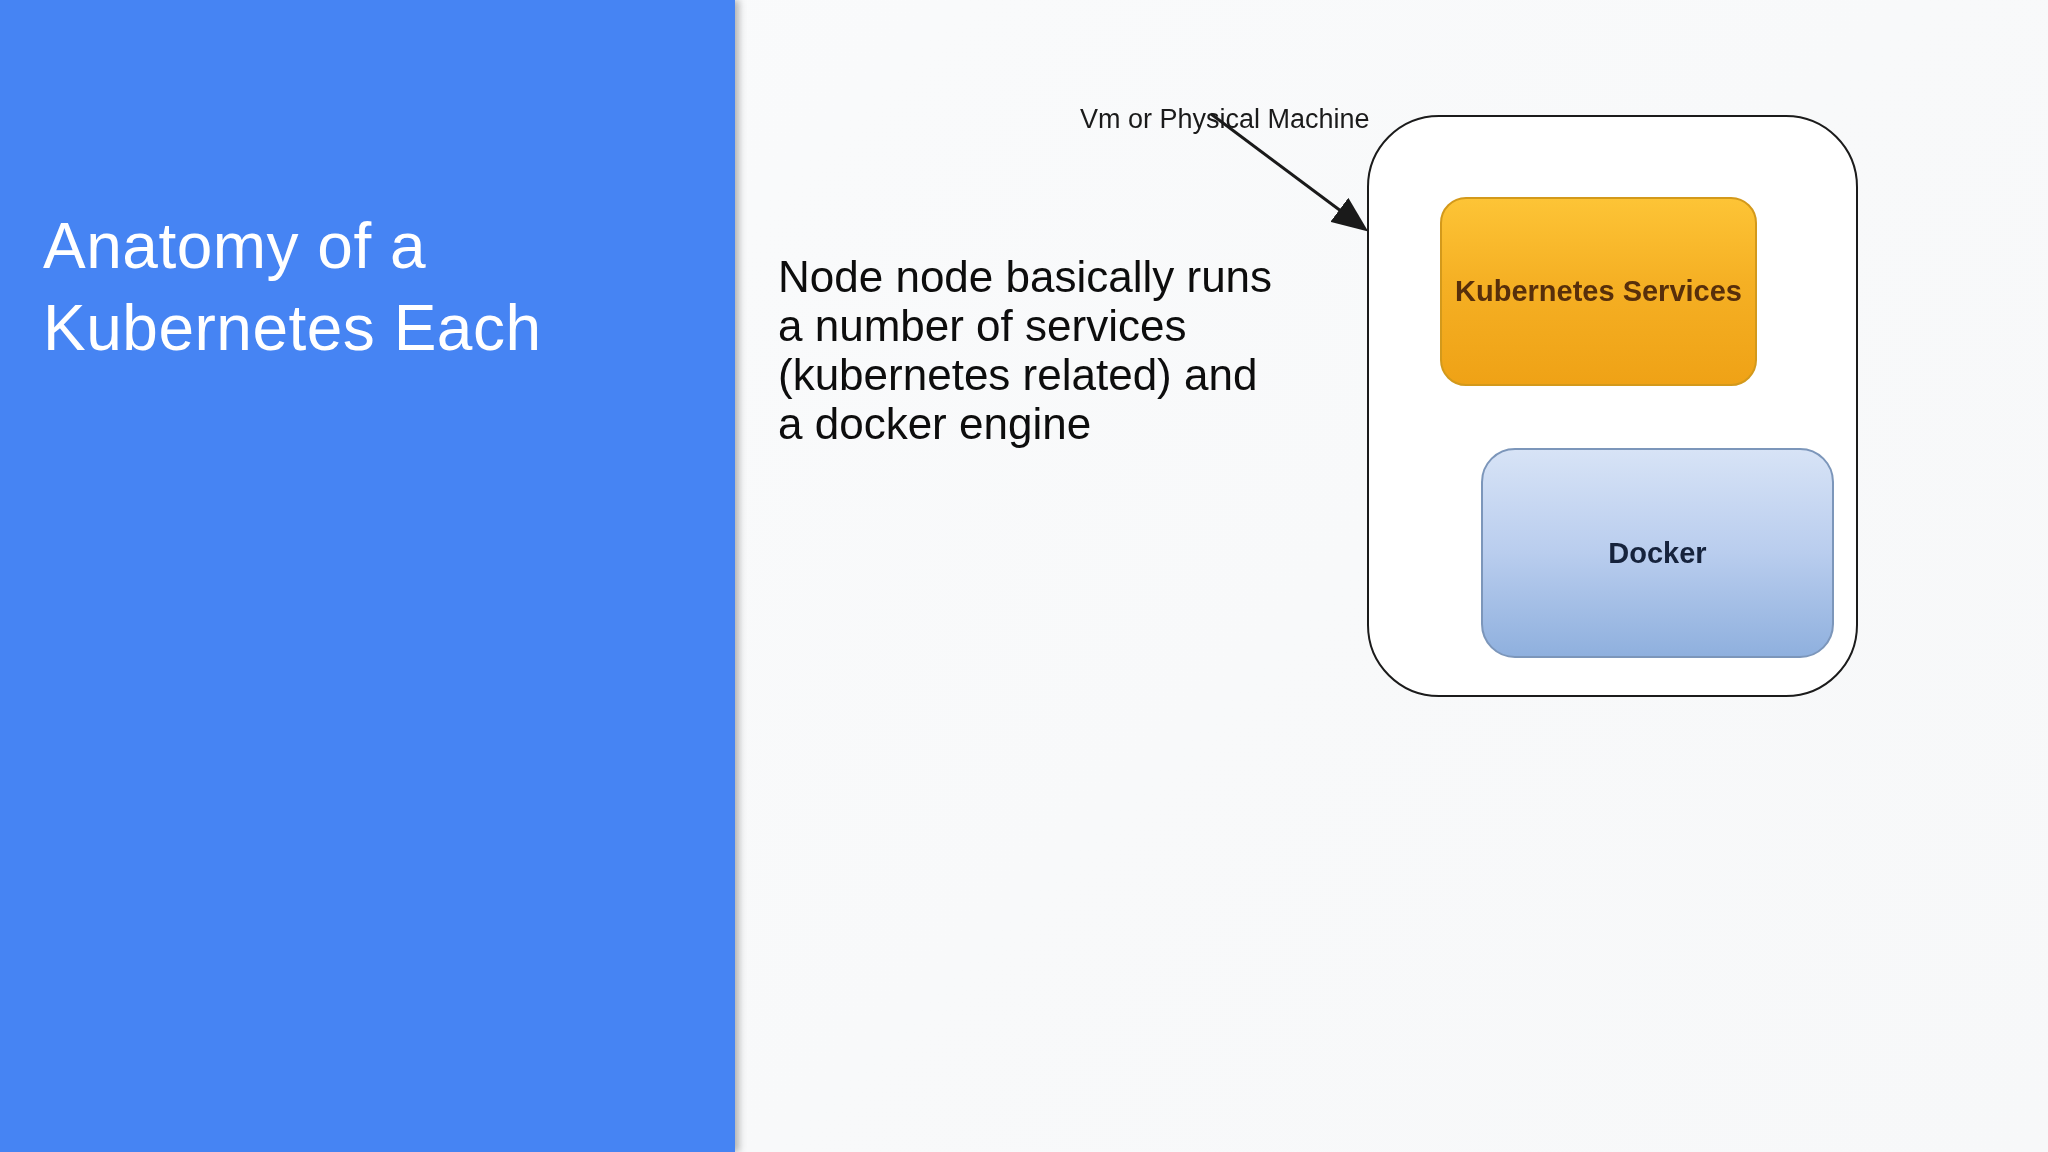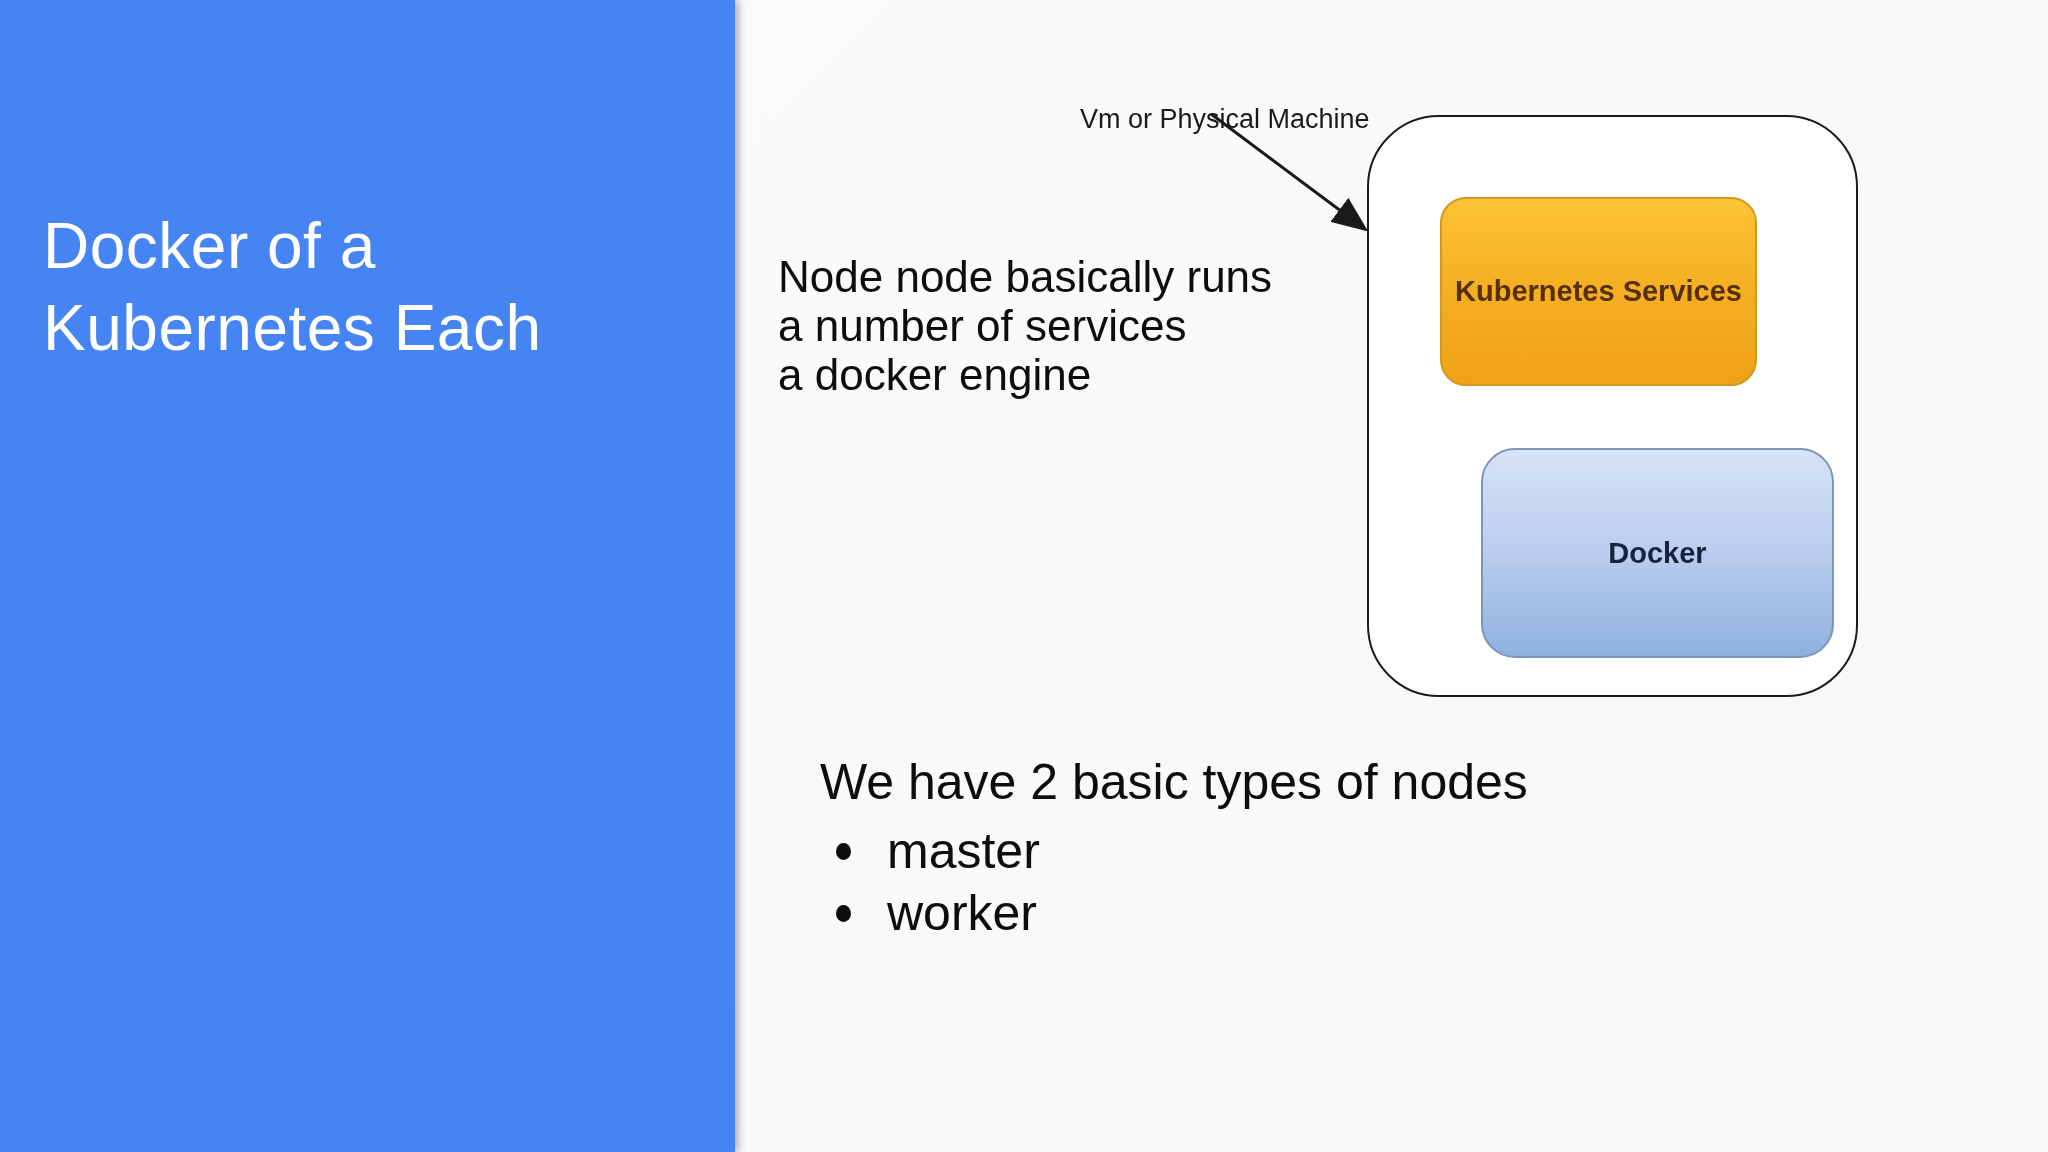--- a/index.html
+++ b/index.html
@@ -123,7 +123,7 @@
 
   <div class="left-panel">
     <div class="slide-title">
-      <div>Docker of a</div>
+      <div>Anatomy of a</div>
       <div>Kubernetes Each</div>
     </div>
   </div>

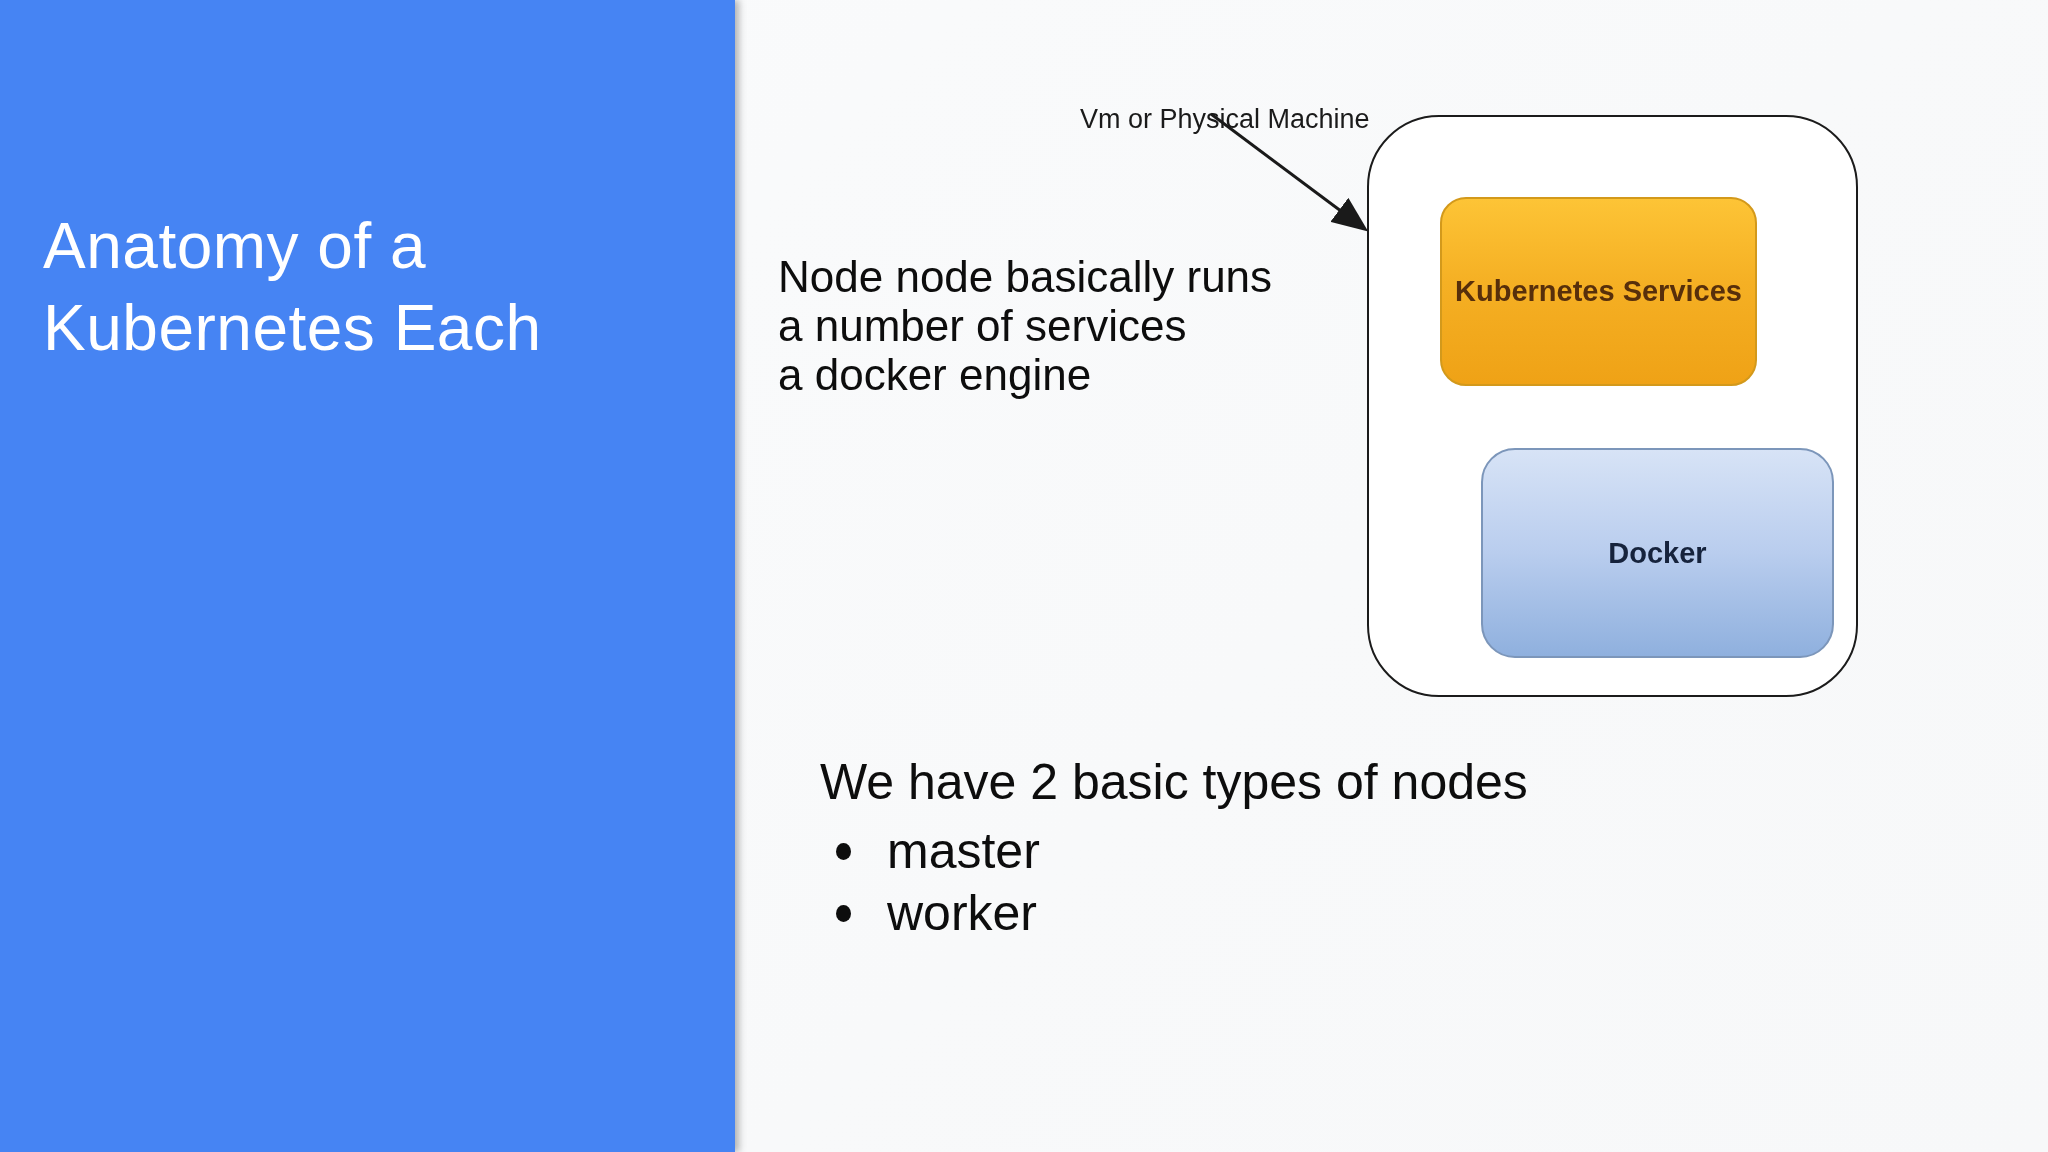--- a/index.html
+++ b/index.html
@@ -152,6 +152,7 @@
   <div class="description">
     <div>Node node basically runs</div>
     <div>a number of services</div>
+    <div>(kubernetes related) and</div>
     <div>a docker engine</div>
   </div>
 

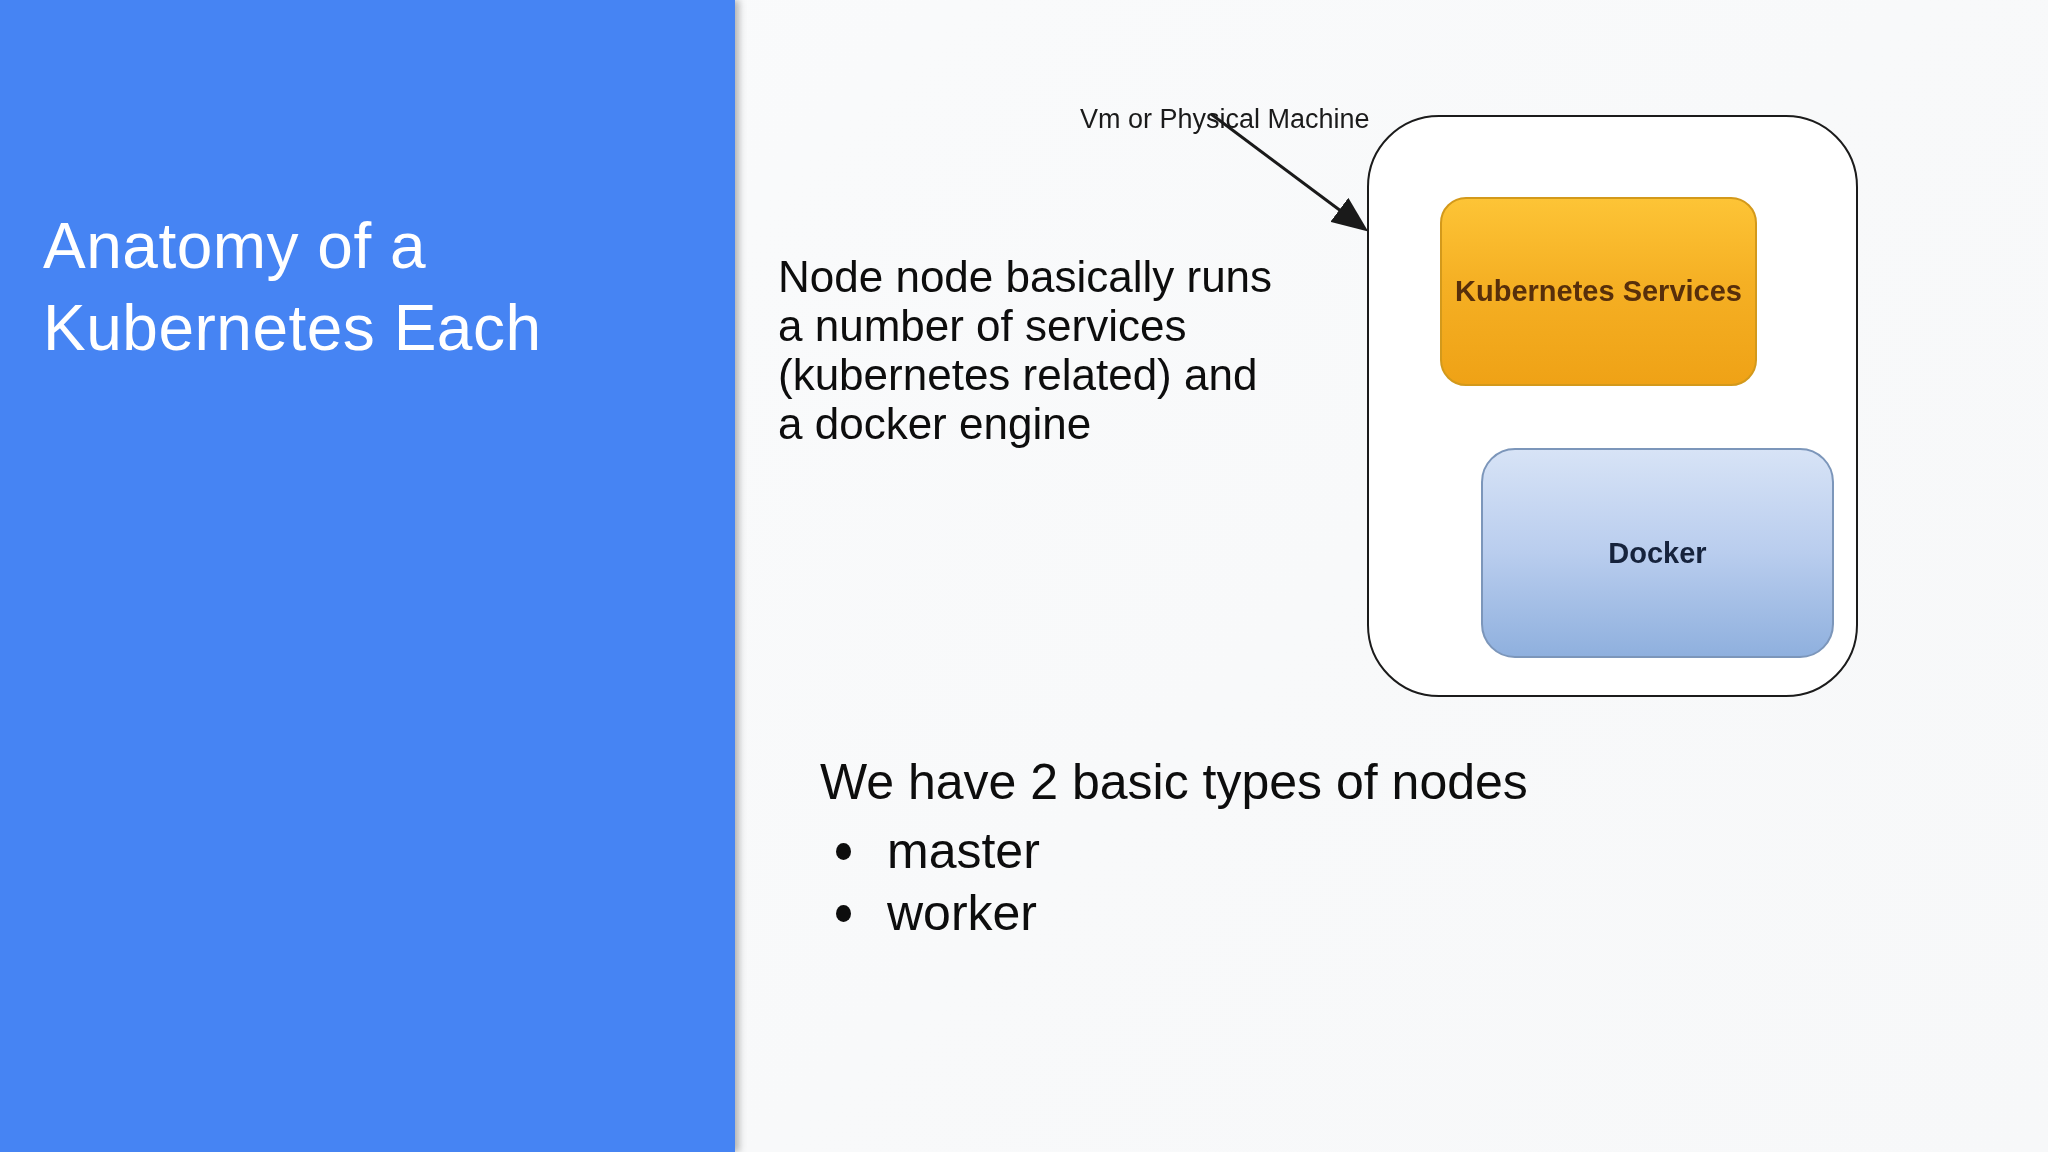--- a/index.html
+++ b/index.html
@@ -156,19 +156,6 @@
     <div>a docker engine</div>
   </div>
 
-  <div class="nodes-section">
-    <div class="nodes-heading">We have 2 basic types of nodes</div>
-    <div class="bullet-list">
-      <div class="bullet-item">
-        <span class="bullet-dot"></span>
-        <span>master</span>
-      </div>
-      <div class="bullet-item">
-        <span class="bullet-dot"></span>
-        <span>worker</span>
-      </div>
-    </div>
-  </div>
 
 </div>
 

